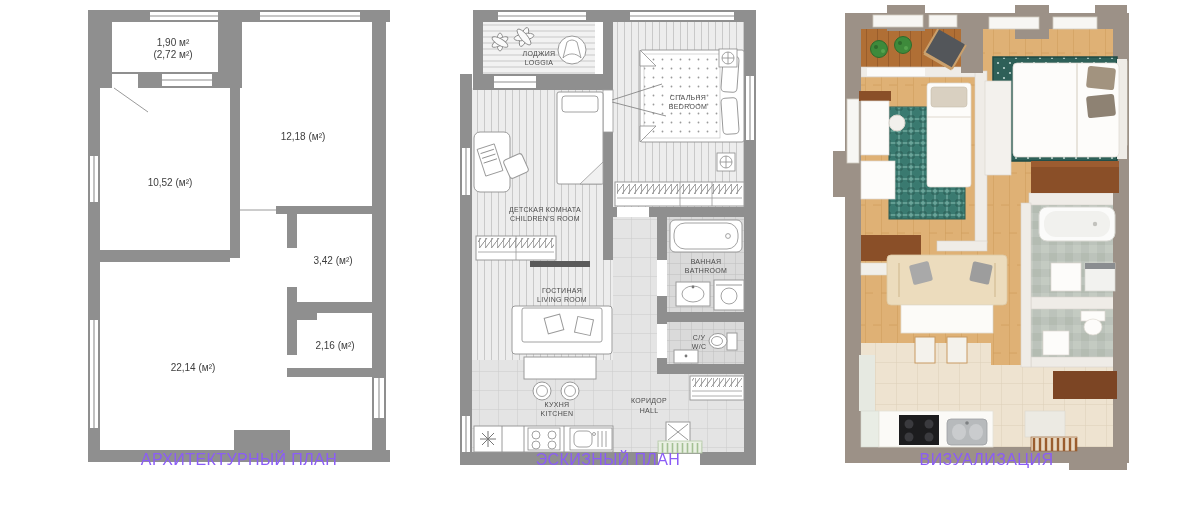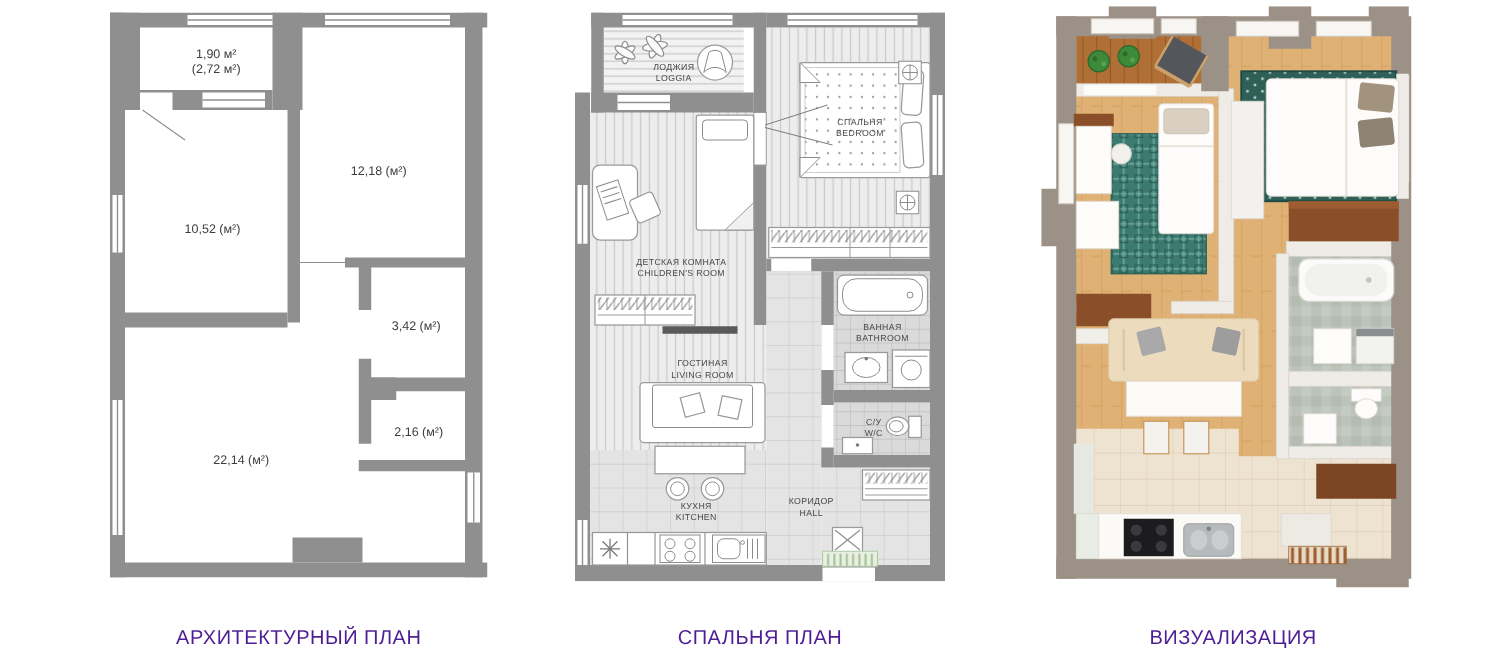--- a/index.html
+++ b/index.html
@@ -31,7 +31,7 @@
   .furn2{fill:#ffffff;stroke:#8c8c8c;stroke-width:0.8;}
   .alabel{font:10px "Liberation Sans",sans-serif;fill:var(--area-text);text-anchor:middle;}
   .rlabel{font:7px "Liberation Sans",sans-serif;fill:var(--label-text);text-anchor:middle;letter-spacing:.3px;}
-  .caption{position:absolute;top:502px;text-align:center;font-size:16px;color:#4c1d95;
+  .caption{position:absolute;top:451px;text-align:center;font-size:16px;color:#8b5cf6;
            letter-spacing:.4px;font-family:"Liberation Sans",sans-serif;}
   #cap1{left:88px;width:302px;} #cap2{left:460px;width:296px;} #cap3{left:833px;width:307px;}
   .rfurn{stroke:#dcd8d0;stroke-width:.7;fill:#fdfcfa;}

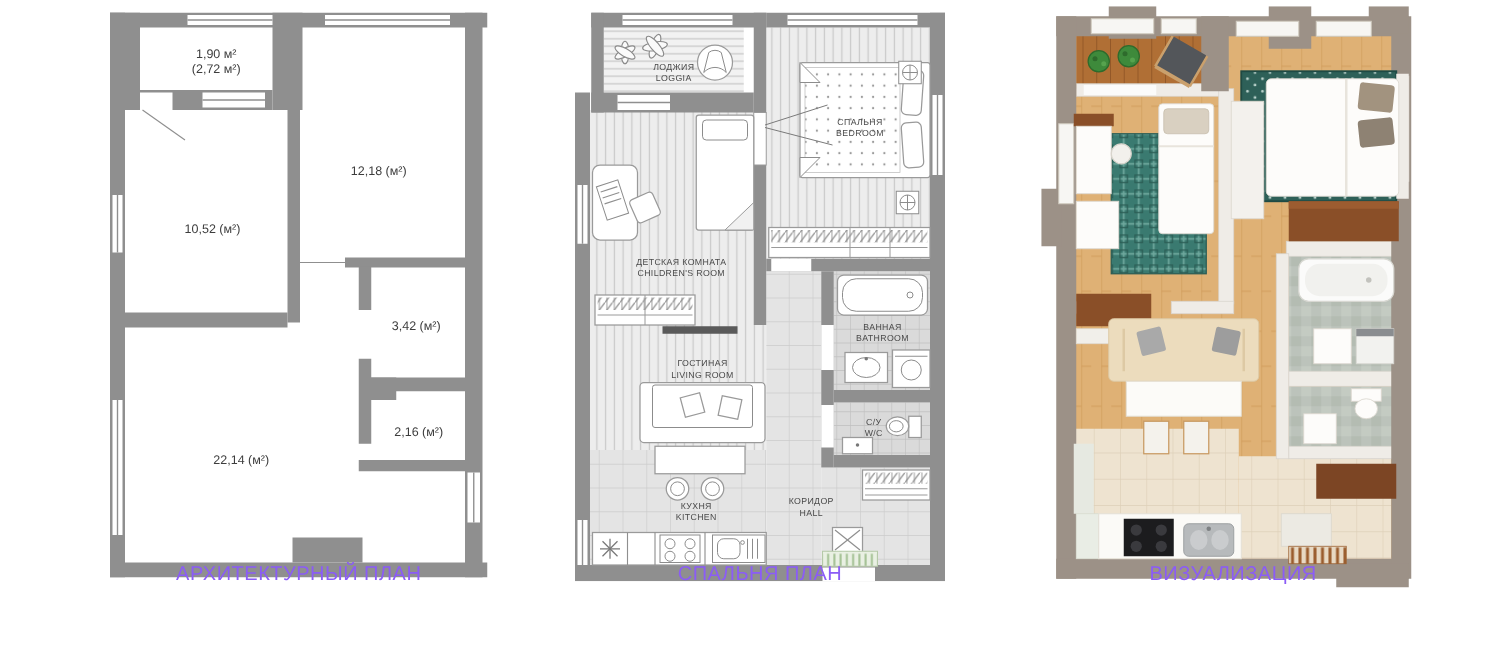--- a/index.html
+++ b/index.html
@@ -530,7 +530,7 @@
 </div>
 
 <div class="caption" id="cap1">АРХИТЕКТУРНЫЙ ПЛАН</div>
-<div class="caption" id="cap2">СПАЛЬНЯ ПЛАН</div>
+<div class="caption" id="cap2">ЭСКИЗНЫЙ ПЛАН</div>
 <div class="caption" id="cap3">ВИЗУАЛИЗАЦИЯ</div>
 
 </body></html>

